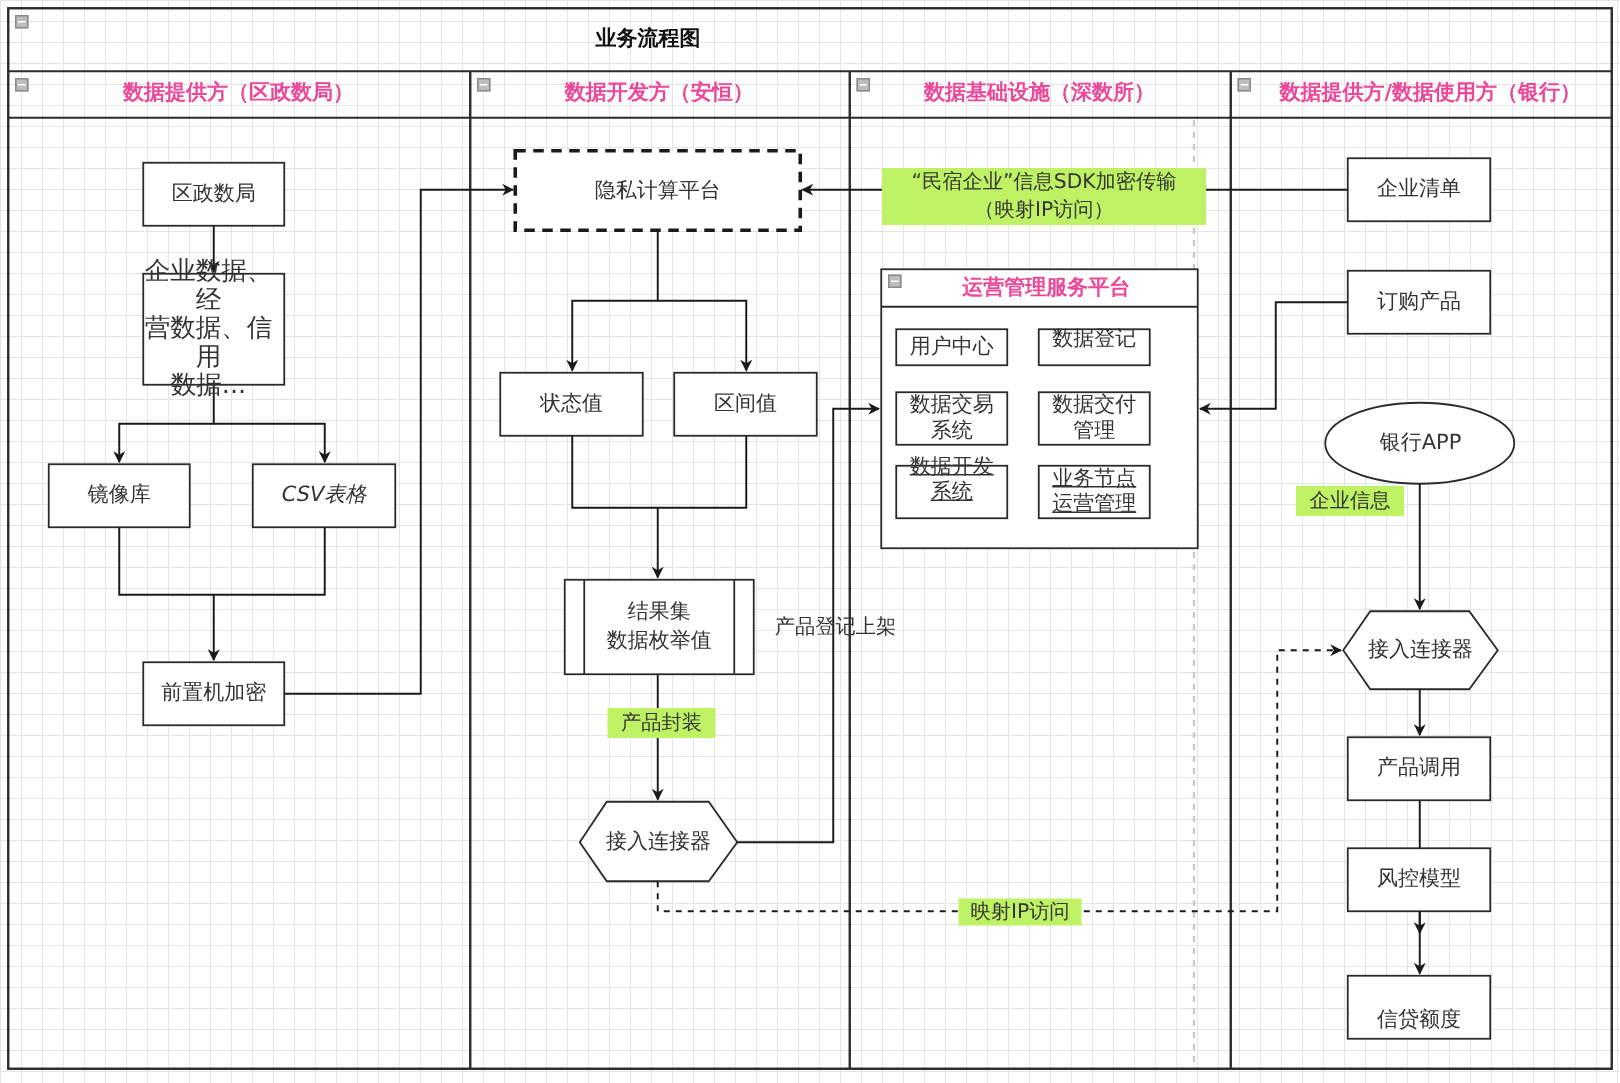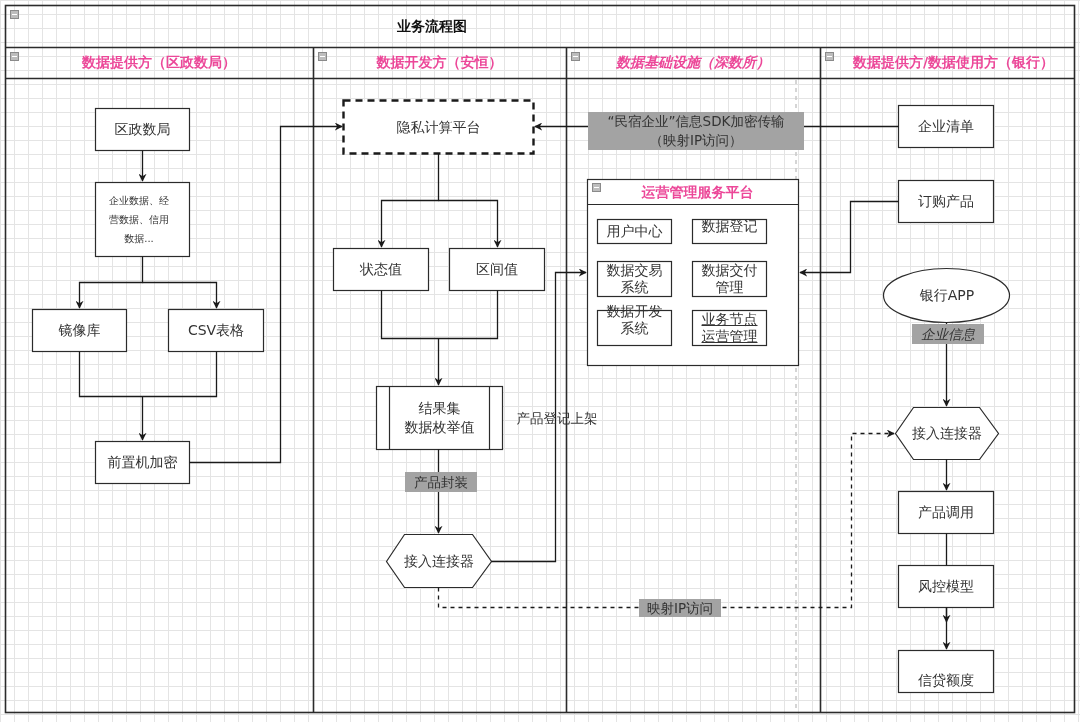--- a/index.html
+++ b/index.html
@@ -119,7 +119,7 @@
   <span class="collapse" style="left:318px;top:52px;"></span>
   <div class="lbl hdr" style="left:313px;top:47px;width:253px;height:31px;">数据开发方（安恒）</div>
   <span class="collapse" style="left:571px;top:52px;"></span>
-  <div class="lbl hdr" style="left:566px;top:47px;width:254px;height:31px;font-style:italic;">数据基础设施（深数所）</div>
+  <div class="lbl hdr" style="left:566px;top:47px;width:254px;height:31px;">数据基础设施（深数所）</div>
   <span class="collapse" style="left:825px;top:52px;"></span>
   <div class="lbl hdr" style="left:832px;top:47px;width:243px;height:31px;">数据提供方/数据使用方（银行）</div>
 

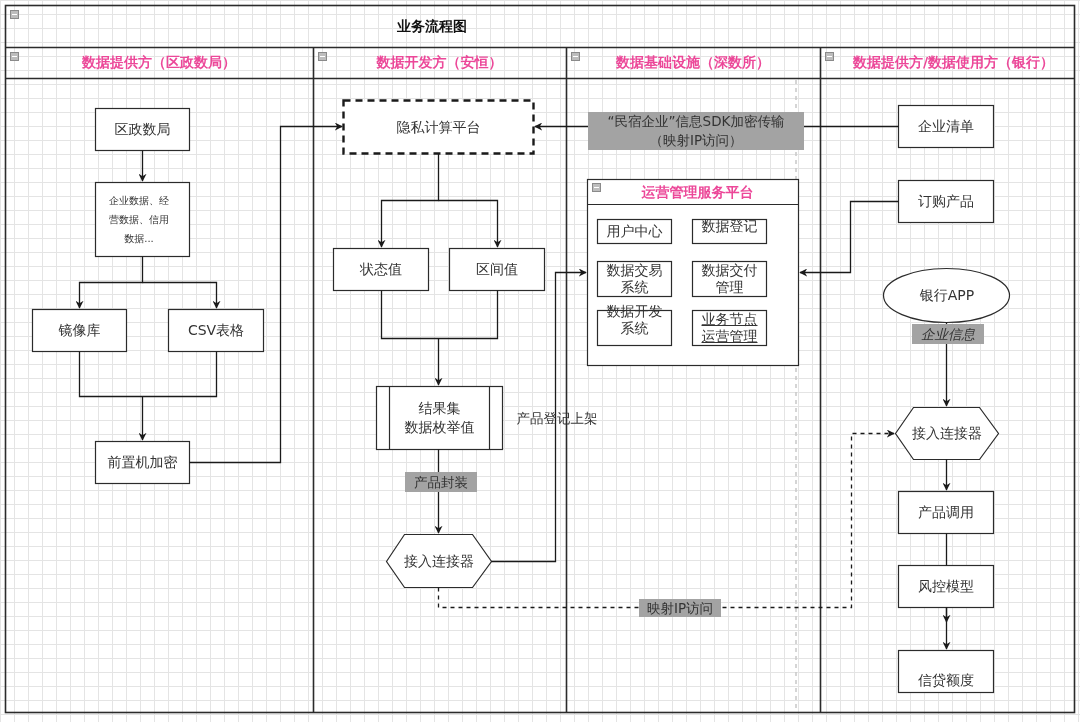--- a/index.html
+++ b/index.html
@@ -22,7 +22,7 @@
   }
   .hdr { font-weight: bold; font-size: 14px; color: #ec4899; }
   .title { font-weight: bold; font-size: 14px; color: #111; }
-  .edge-lbl { background: #a3a3a3; padding: 0 2px; font-size: 13.5px; }
+  .edge-lbl { background: #bef264; padding: 0 2px; font-size: 13.5px; }
   .collapse {
     position: absolute; width: 9px; height: 9px; background: #bdbdbd;
     border: 1px solid #8a8a8a; box-sizing: border-box;

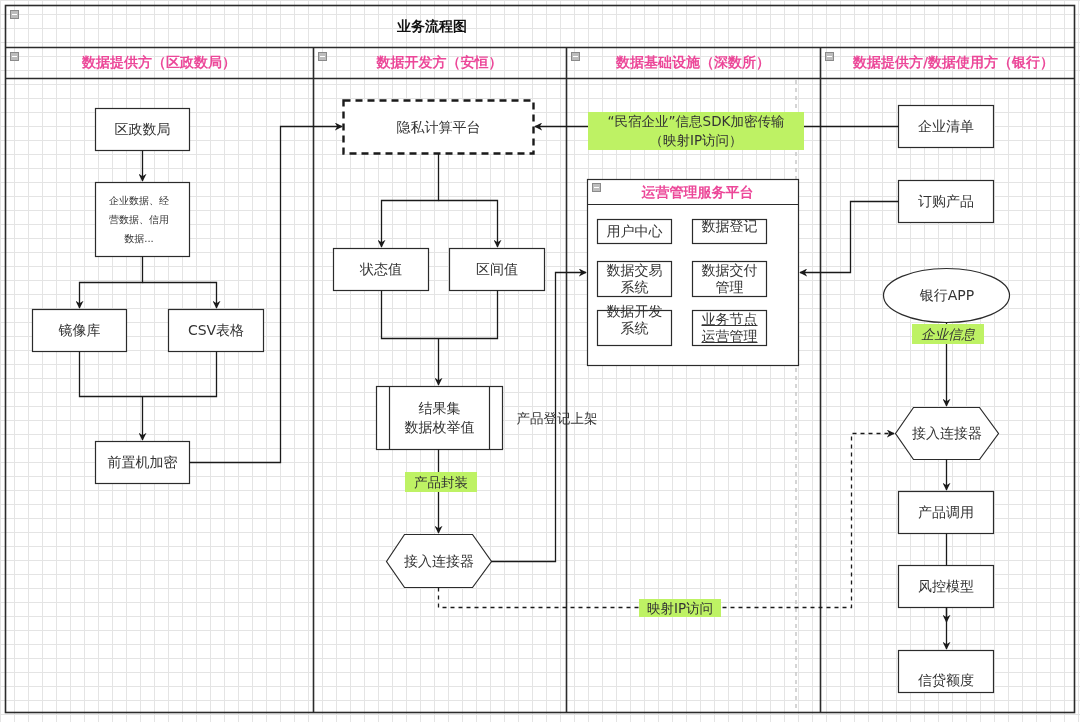--- a/index.html
+++ b/index.html
@@ -124,7 +124,7 @@
   <div class="lbl hdr" style="left:832px;top:47px;width:243px;height:31px;">数据提供方/数据使用方（银行）</div>
 
   <div class="lbl" style="left:95px;top:108px;width:95px;height:43px;">区政数局</div>
-  <div class="lbl" style="left:95px;top:182px;width:88px;height:75px;font-size:10px;">企业数据、经
+  <div class="lbl" style="left:95px;top:182px;width:88px;height:75px;font-size:17px;">企业数据、经
 营数据、信用
 数据...</div>
   <div class="lbl" style="left:32px;top:309px;width:95px;height:43px;">镜像库</div>

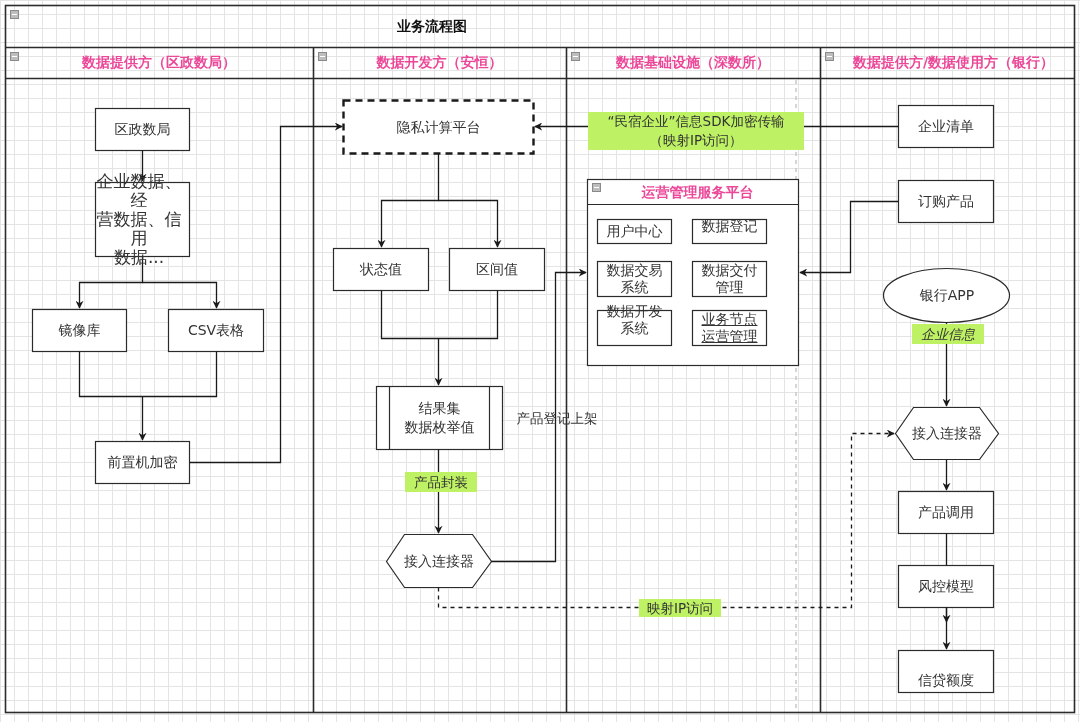--- a/index.html
+++ b/index.html
@@ -150,7 +150,7 @@
 系统</div>
   <div class="lbl" style="left:692px;top:261px;width:75px;height:36px;line-height:17px;">数据交付
 管理</div>
-  <div class="lbl" style="left:597px;top:310px;width:75px;height:20px;line-height:17px;">数据开发
+  <div class="lbl" style="left:597px;top:310px;width:75px;height:20px;line-height:17px;text-decoration:underline;">数据开发
 系统</div>
   <div class="lbl" style="left:692px;top:310px;width:75px;height:36px;line-height:17px;text-decoration:underline;">业务节点
 运营管理</div>

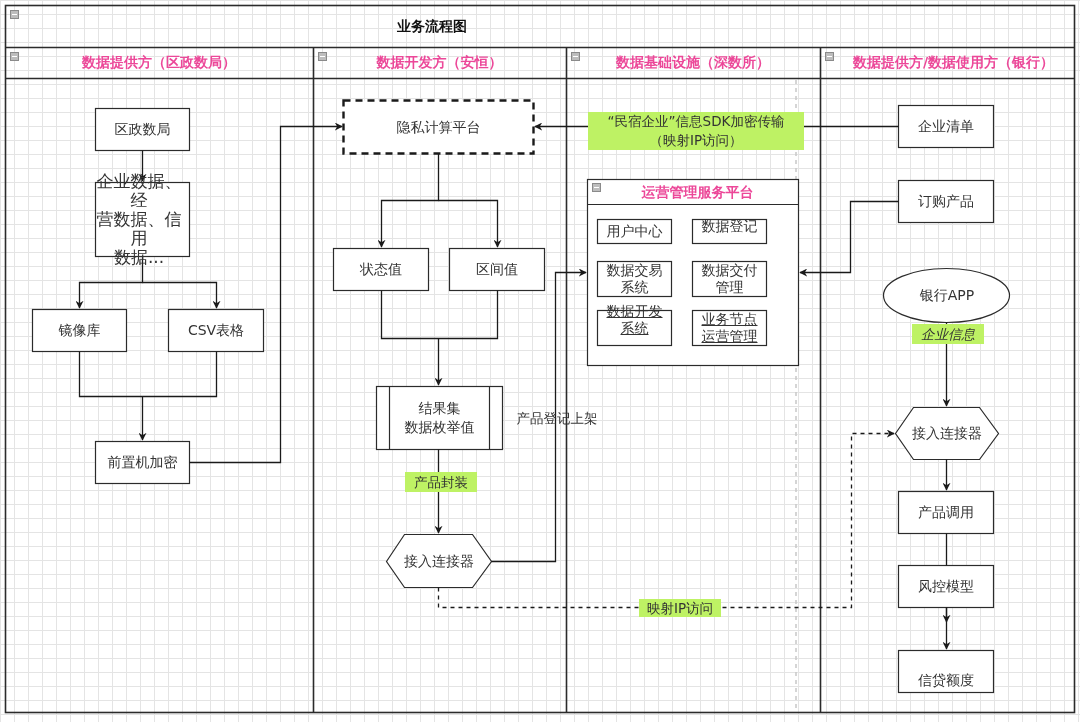--- a/index.html
+++ b/index.html
@@ -128,7 +128,7 @@
 营数据、信用
 数据...</div>
   <div class="lbl" style="left:32px;top:309px;width:95px;height:43px;">镜像库</div>
-  <div class="lbl" style="left:168px;top:309px;width:96px;height:43px;">CSV表格</div>
+  <div class="lbl" style="left:168px;top:309px;width:96px;height:43px;font-style:italic;">CSV表格</div>
   <div class="lbl" style="left:95px;top:441px;width:95px;height:43px;">前置机加密</div>
 
   <div class="lbl" style="left:343px;top:100px;width:191px;height:54px;">隐私计算平台</div>

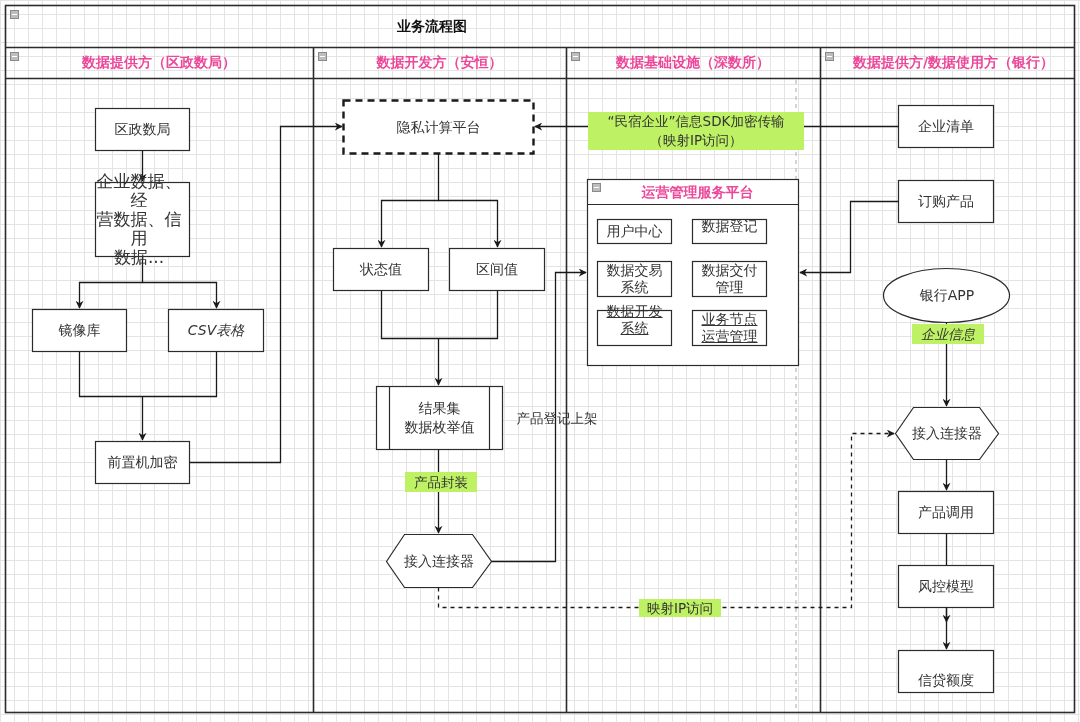--- a/index.html
+++ b/index.html
@@ -159,7 +159,7 @@
   <div class="lbl" style="left:898px;top:105px;width:96px;height:43px;">企业清单</div>
   <div class="lbl" style="left:898px;top:180px;width:96px;height:43px;">订购产品</div>
   <div class="lbl" style="left:884px;top:268px;width:126px;height:55px;">银行APP</div>
-  <div class="lbl edge-lbl" style="left:912px;top:324px;width:68px;height:20px;font-style:italic;">企业信息</div>
+  <div class="lbl edge-lbl" style="left:864px;top:324px;width:68px;height:20px;">企业信息</div>
   <div class="lbl" style="left:895px;top:407px;width:104px;height:53px;">接入连接器</div>
   <div class="lbl" style="left:898px;top:491px;width:96px;height:43px;">产品调用</div>
   <div class="lbl" style="left:898px;top:565px;width:96px;height:43px;">风控模型</div>

